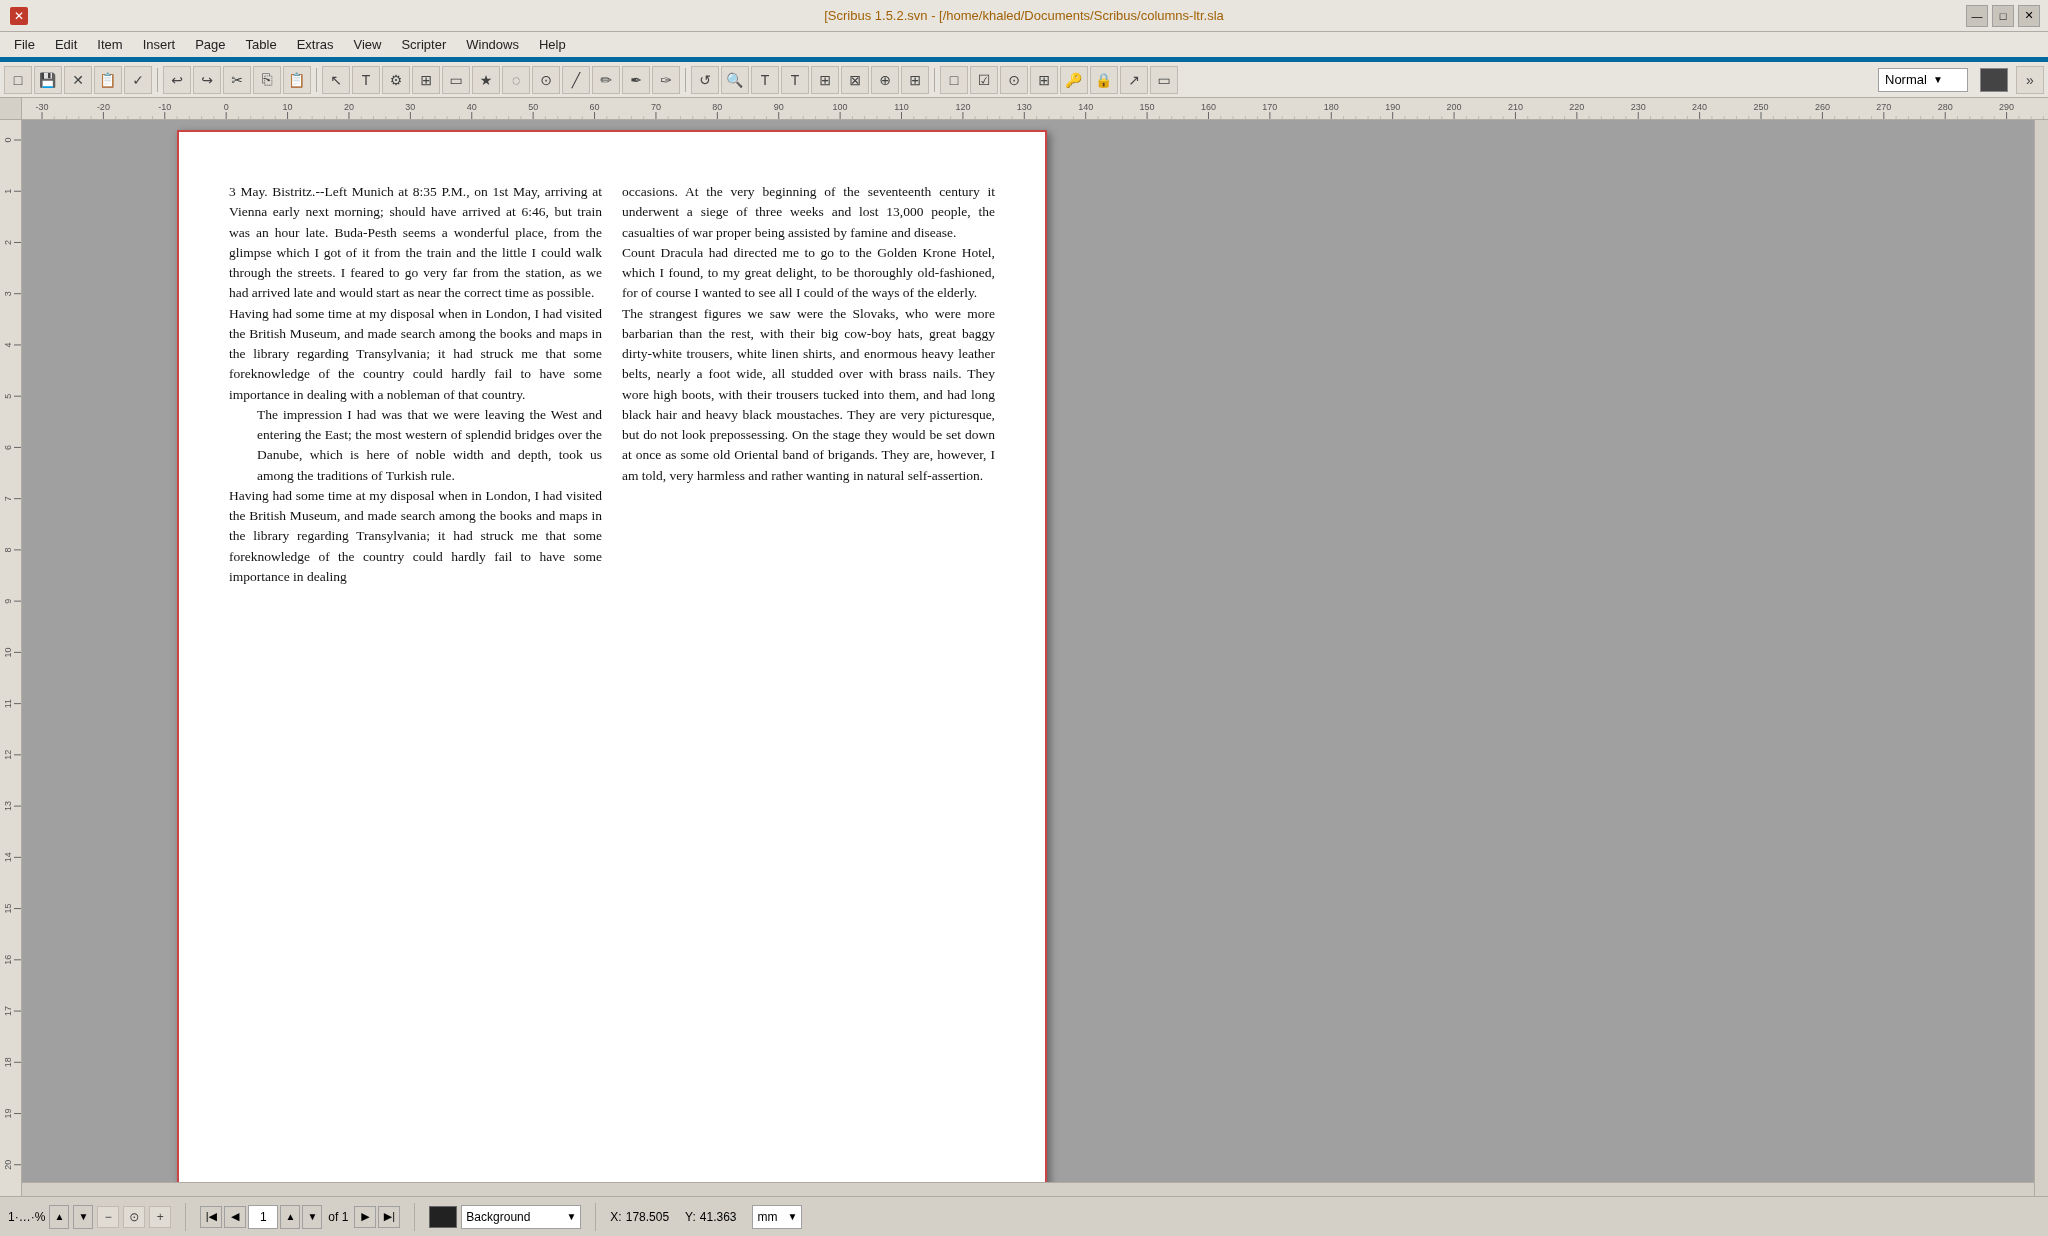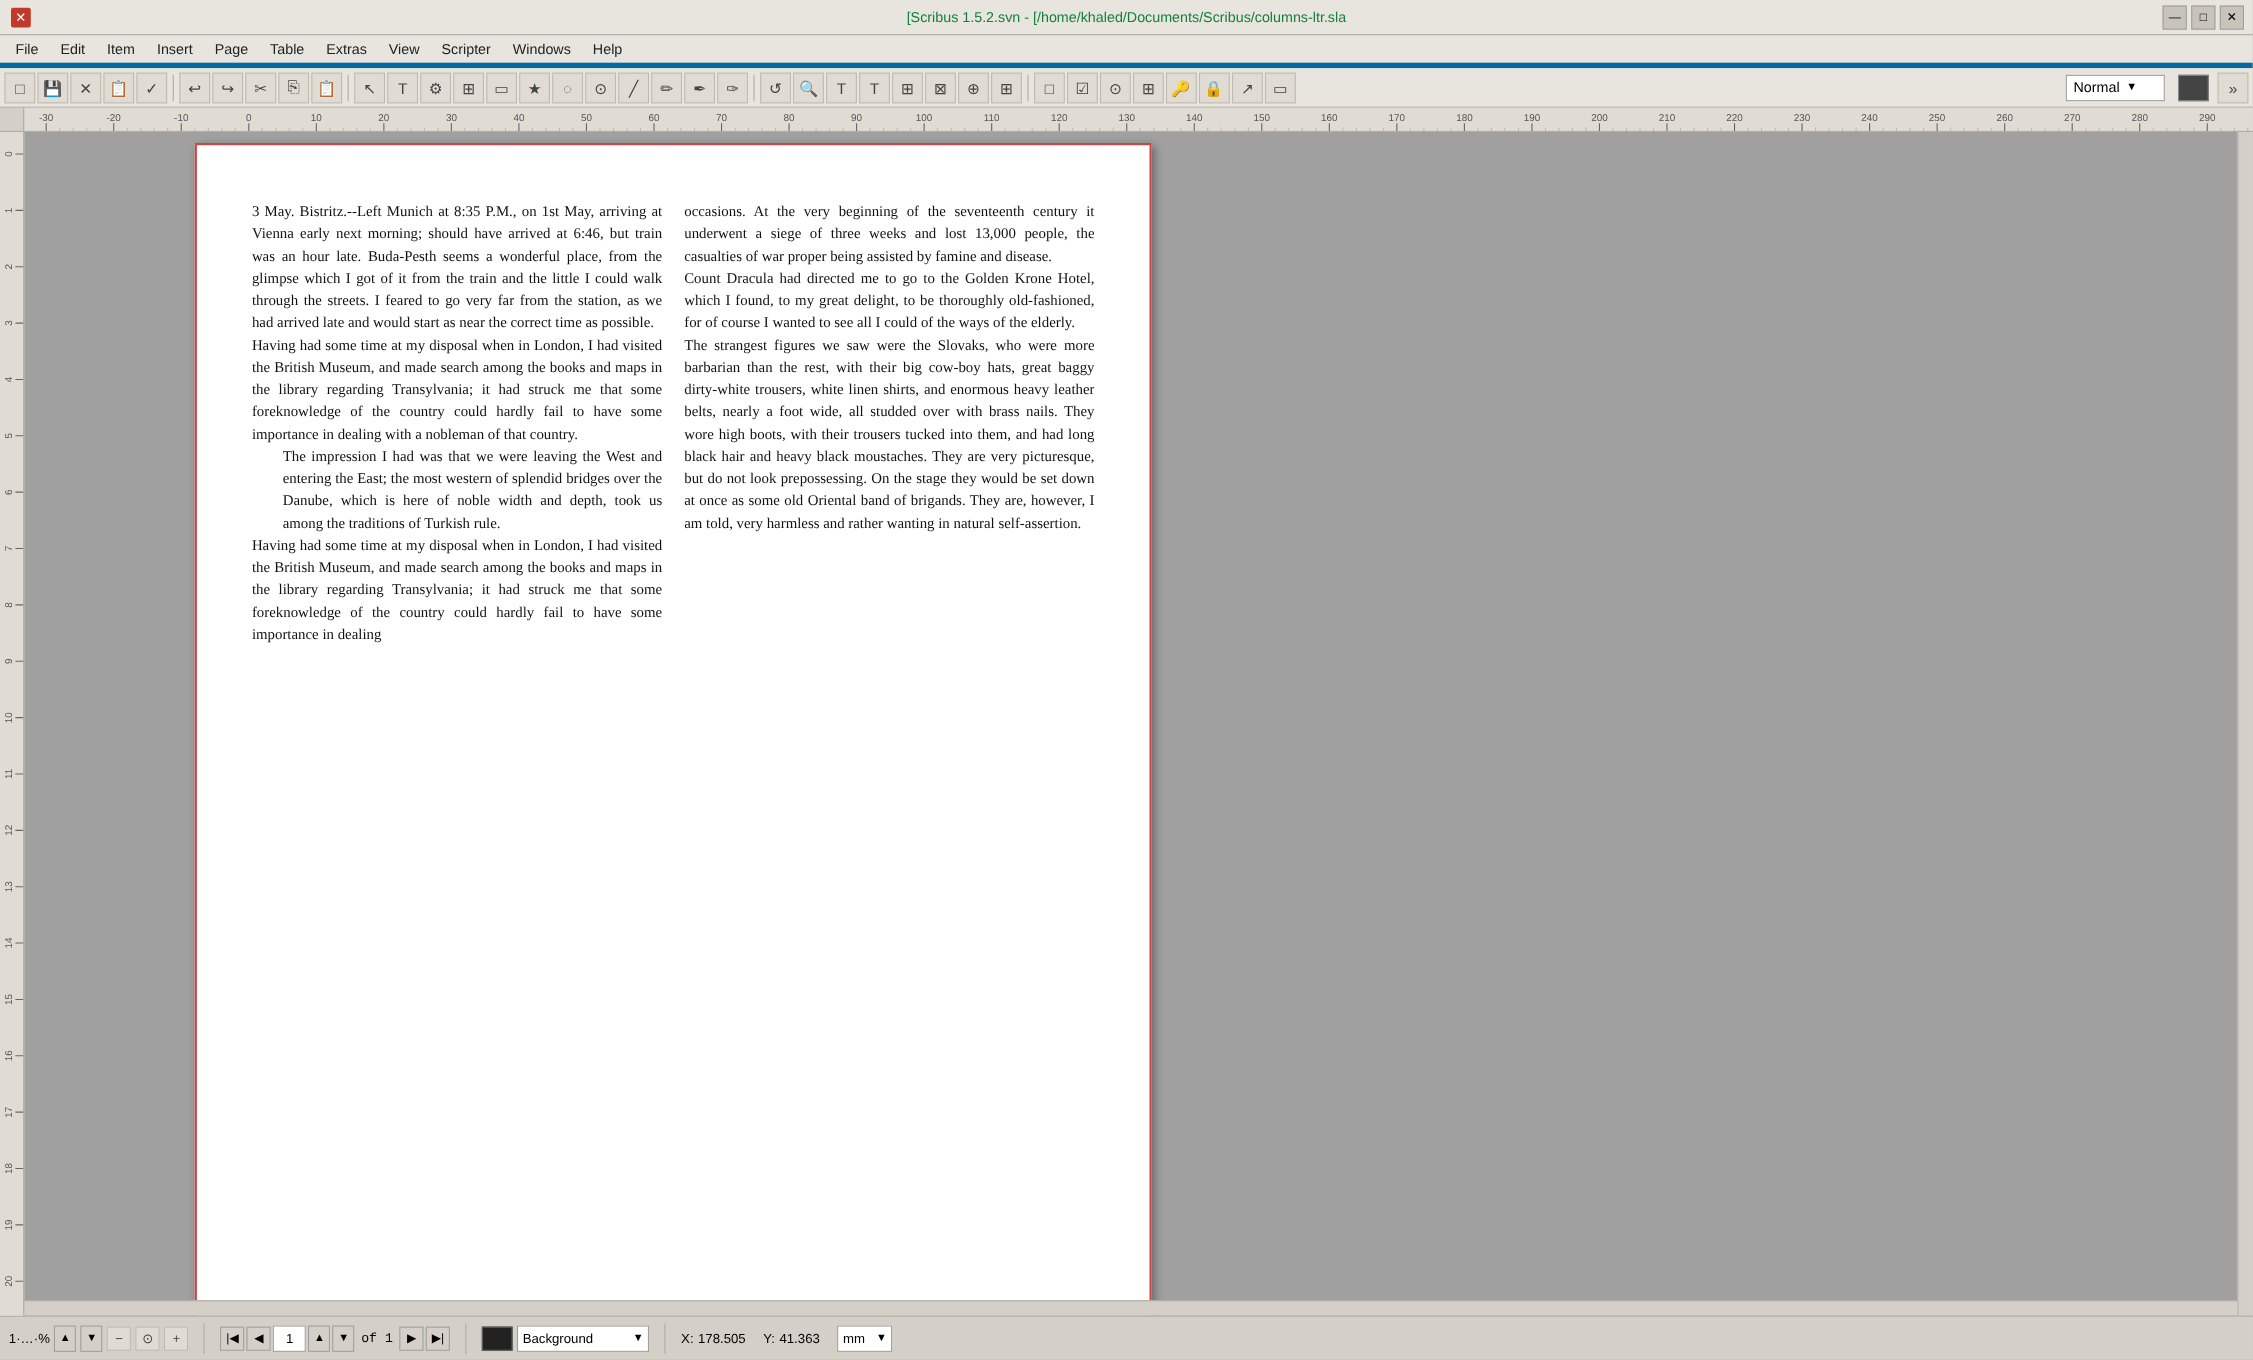--- a/index.html
+++ b/index.html
@@ -40,7 +40,7 @@
     #title-bar .title {
       font-size: 13px;
       font-weight: normal;
-      color: #15803d;
+      color: #a16207;
     }
     #title-bar .win-controls {
       position: absolute;

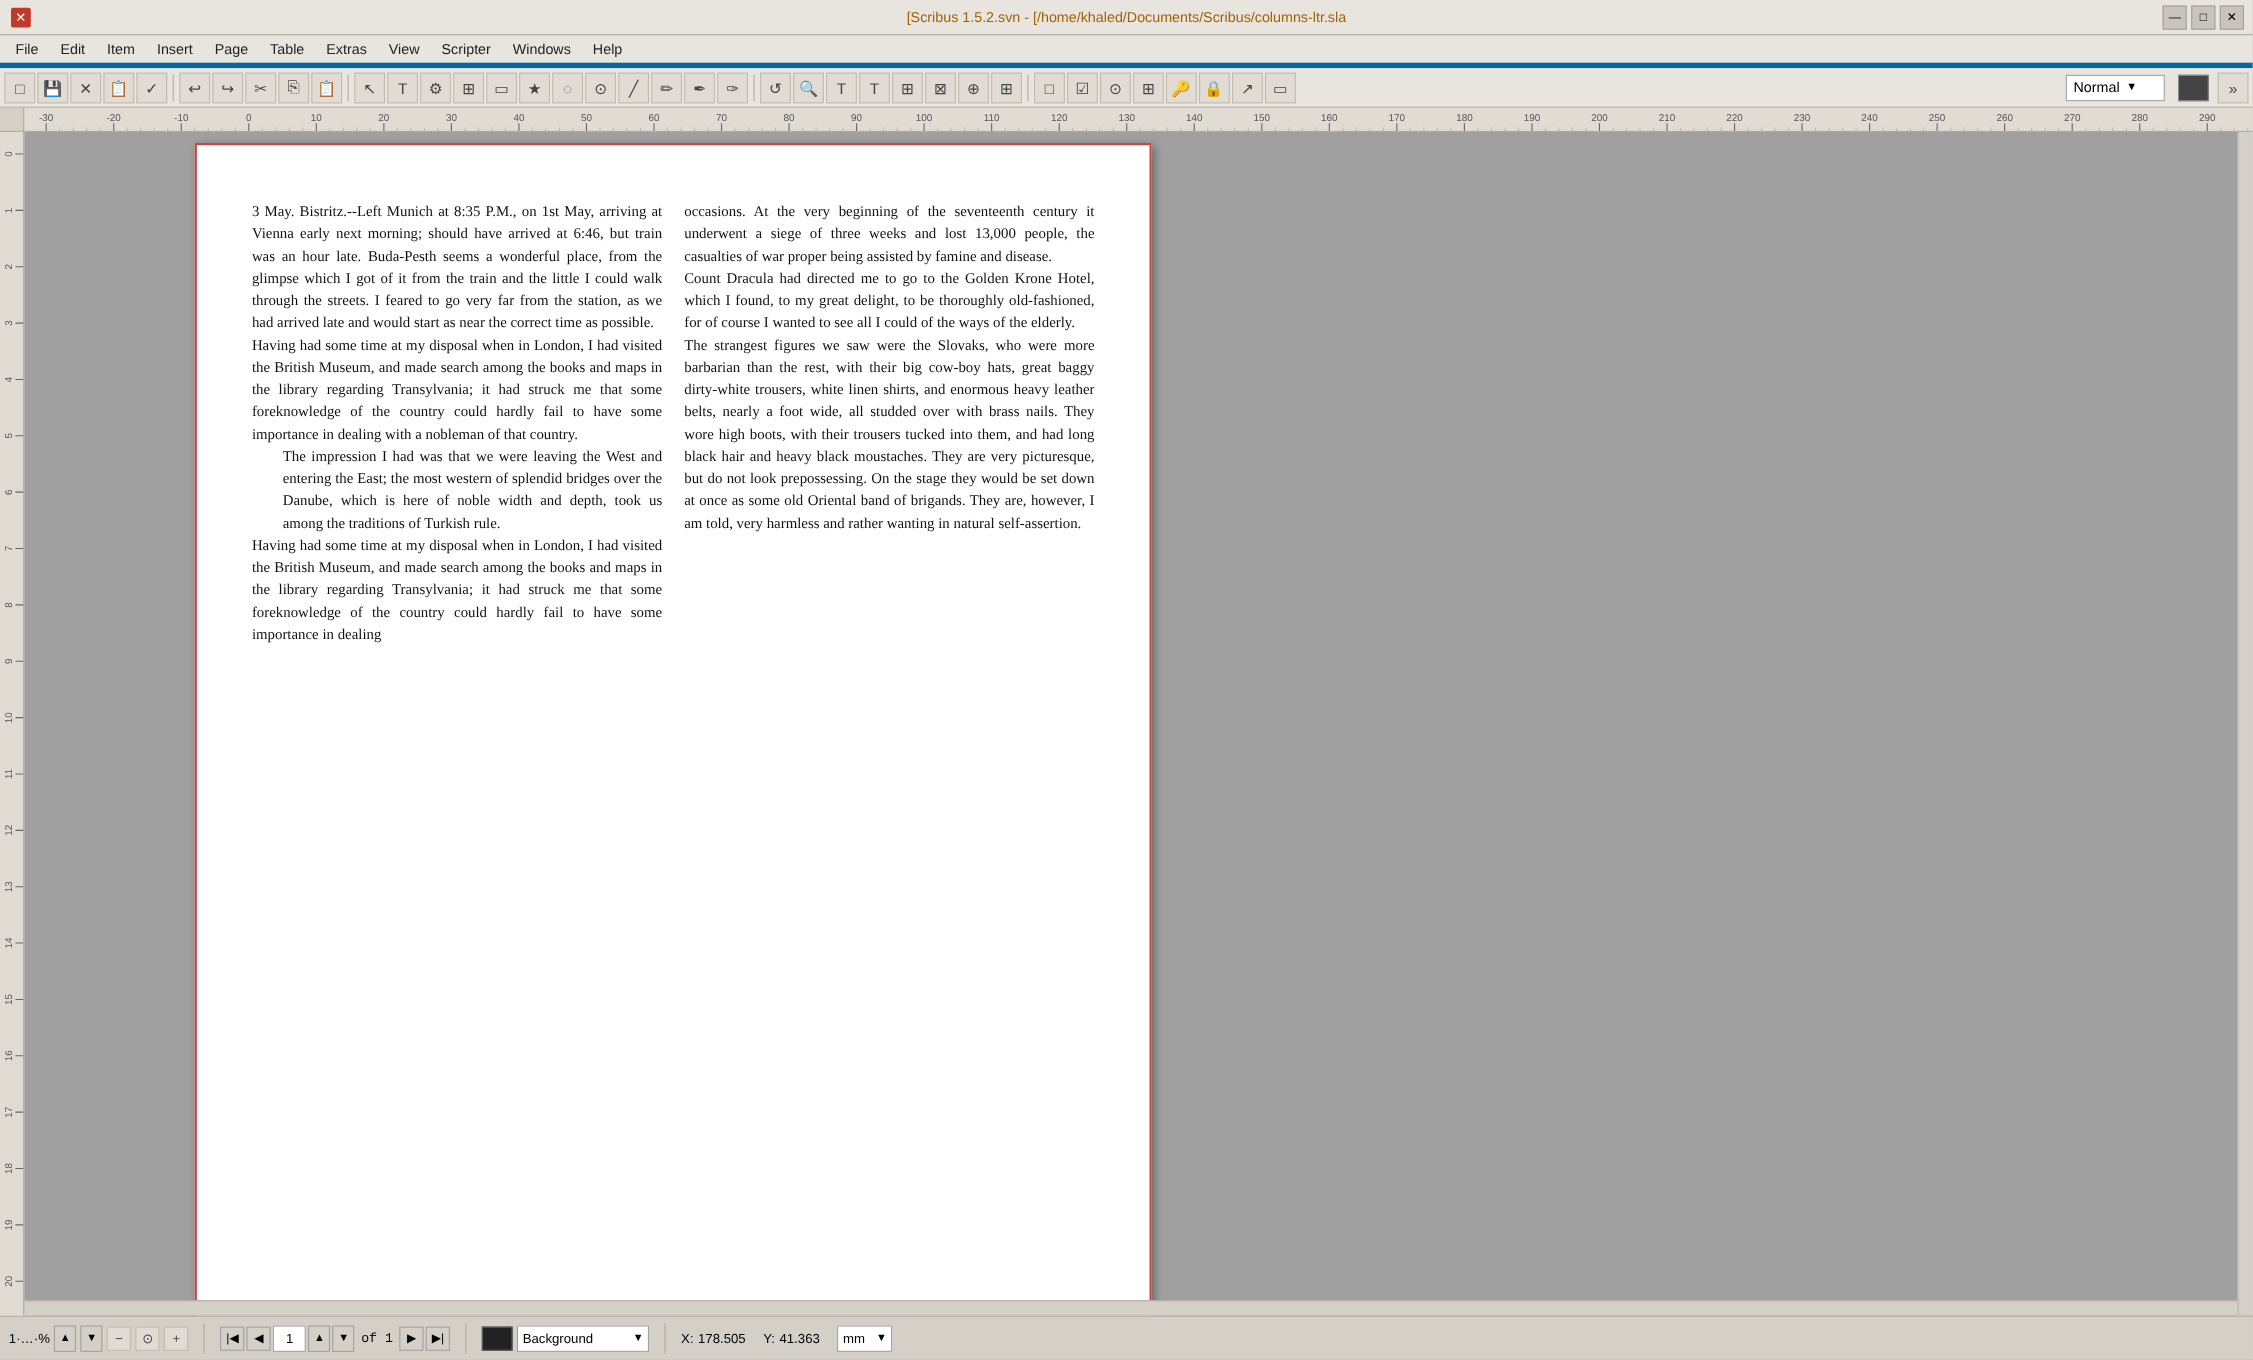--- a/index.html
+++ b/index.html
@@ -662,7 +662,7 @@
     <div class="status-input" style="width:30px;justify-content:center;">1</div>
     <div class="status-btn">▲</div>
     <div class="status-btn">▼</div>
-    <span style="padding:0 4px;font-family:Liberation Mono, monospace;">of 1</span>
+    <span style="padding:0 4px;">of 1</span>
     <button>▶</button>
     <button>▶|</button>
   </div>

